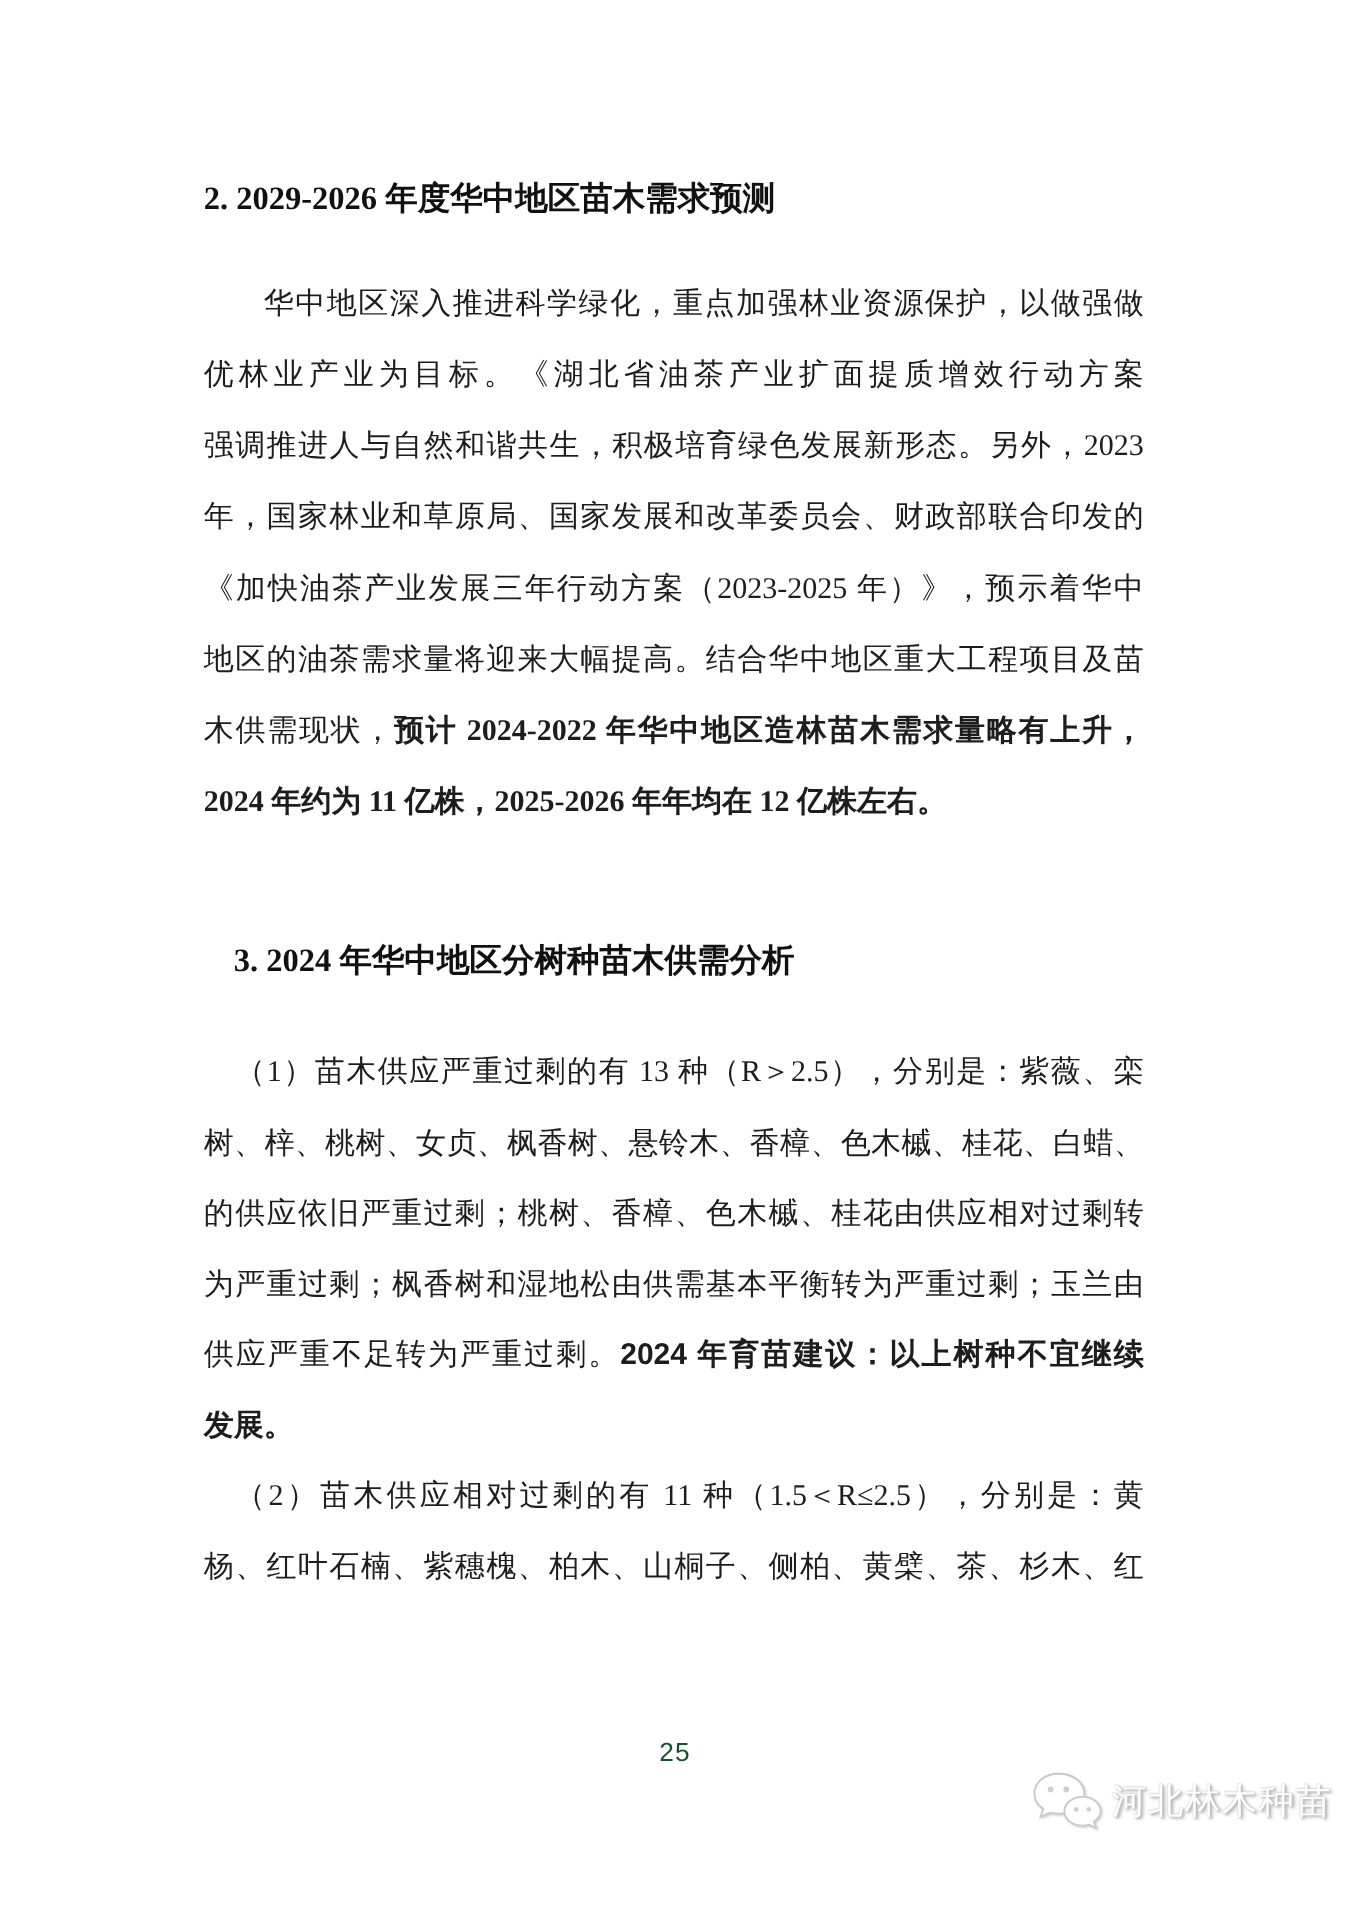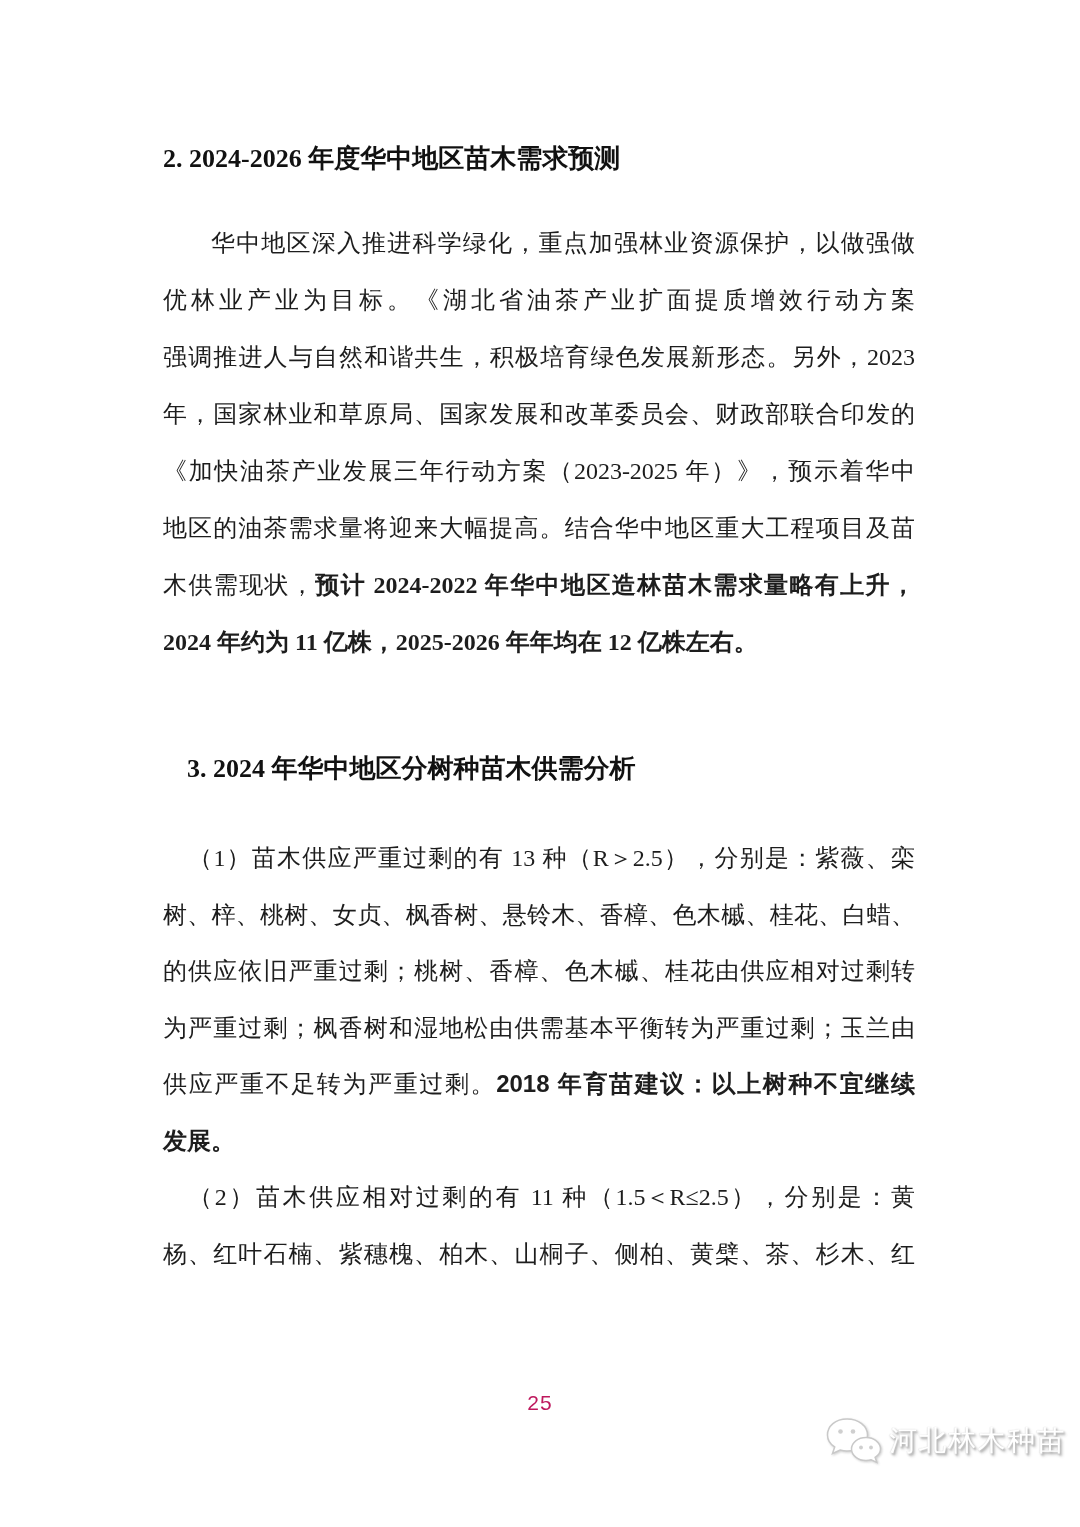--- a/index.html
+++ b/index.html
@@ -60,7 +60,7 @@
 
 <div class="page">
 
-  <div class="heading h2">2. 2024-2026 年度华中地区苗木需求预测</div>
+  <div class="heading h2">2. 2029-2026 年度华中地区苗木需求预测</div>
 
   <div class="para p1">
       <div class="line ind2"><span class="seg n">华中地区深入推进科学绿化，重点加强林业资源保护，以做强做</span></div>

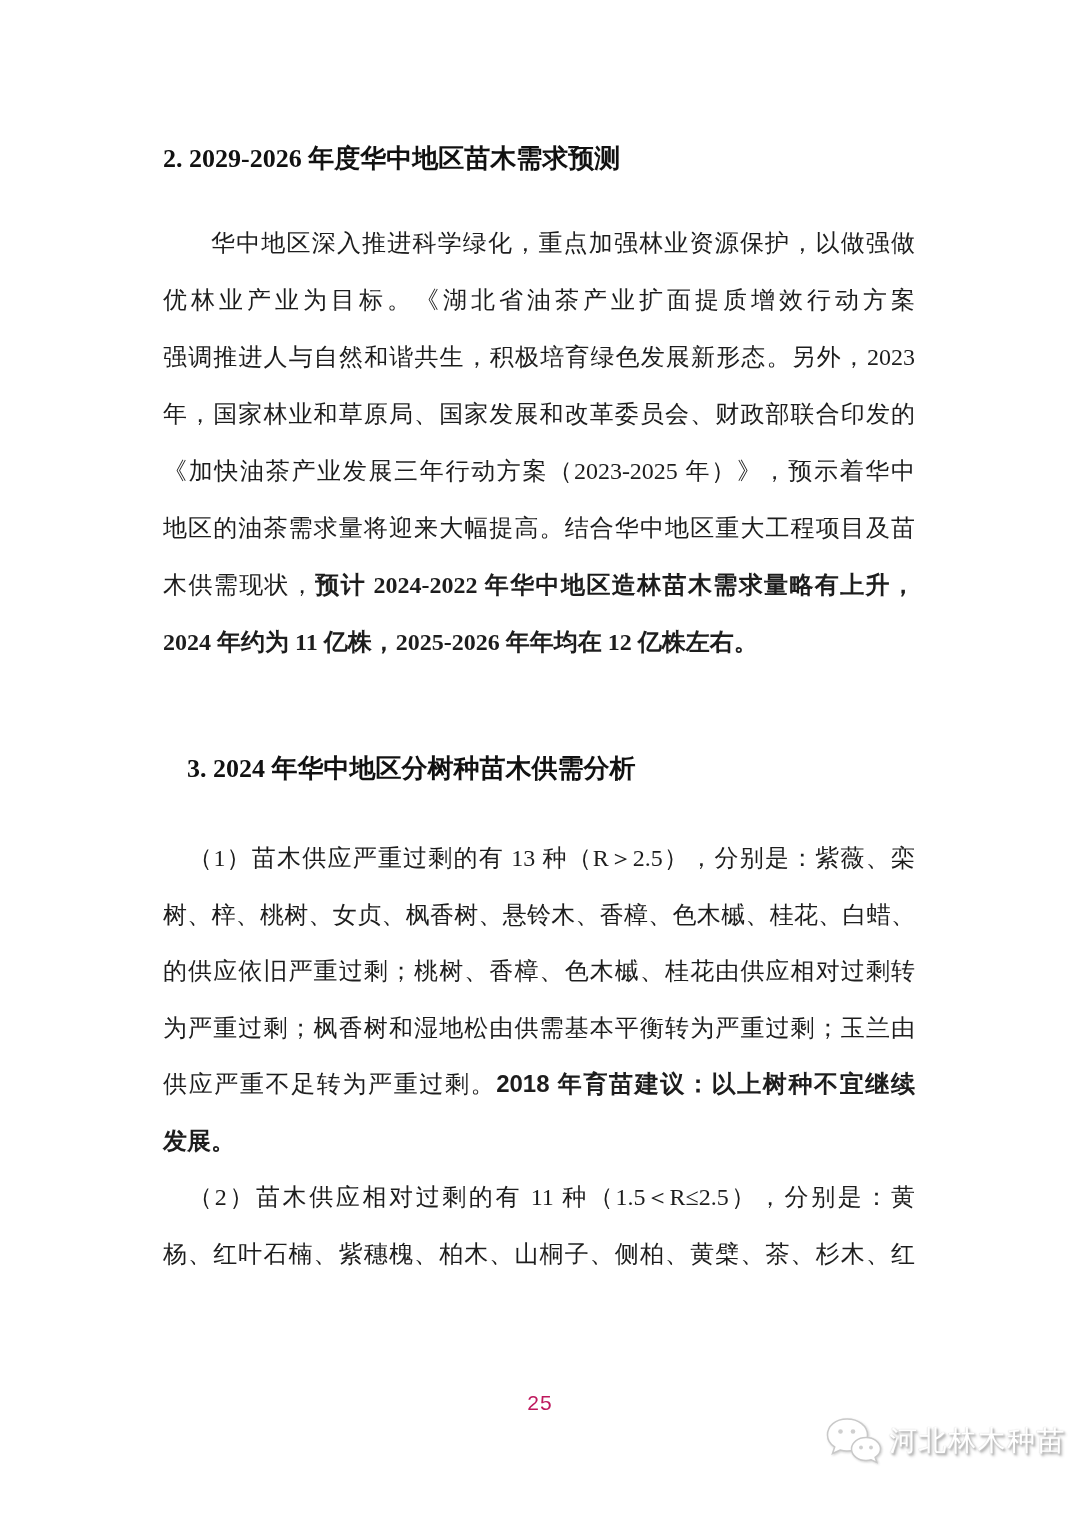--- a/index.html
+++ b/index.html
@@ -80,7 +80,7 @@
       <div class="line"><span class="seg n">树、梓、桃树、女贞、枫香树、悬铃木、香樟、色木槭、桂花、白蜡、</span></div>
       <div class="line"><span class="seg n">的供应依旧严重过剩；桃树、香樟、色木槭、桂花由供应相对过剩转</span></div>
       <div class="line"><span class="seg n">为严重过剩；枫香树和湿地松由供需基本平衡转为严重过剩；玉兰由</span></div>
-      <div class="line"><span class="seg n">供应严重不足转为严重过剩。</span><span class="seg bh">2018 年育苗建议：以上树种不宜继续</span></div>
+      <div class="line"><span class="seg n">供应严重不足转为严重过剩。</span><span class="seg bh">2024 年育苗建议：以上树种不宜继续</span></div>
       <div class="line last"><span class="seg bh">发展。</span></div>
       <div class="line ind1"><span class="seg n">（2）苗木供应相对过剩的有 11 种（1.5＜R≤2.5），分别是：黄</span></div>
       <div class="line"><span class="seg n">杨、红叶石楠、紫穗槐、柏木、山桐子、侧柏、黄檗、茶、杉木、红</span></div>

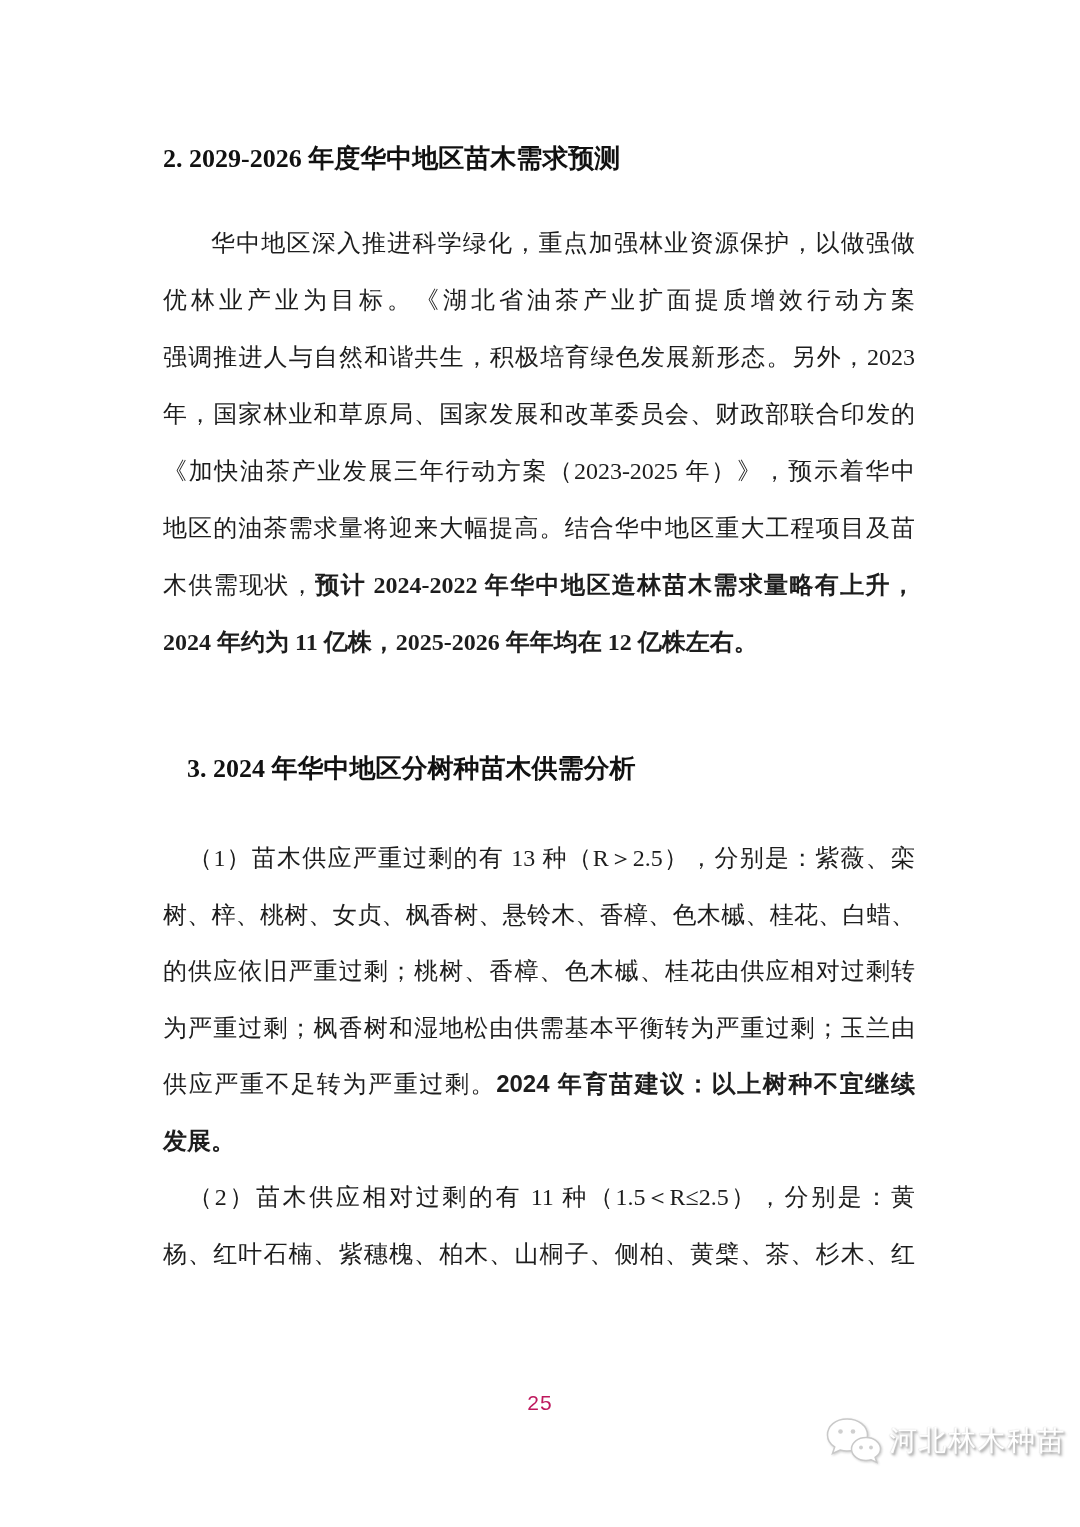--- a/index.html
+++ b/index.html
@@ -39,7 +39,7 @@
     position:absolute;top:1391px;left:0;width:100%;
     text-align:center;
     font-family:"Liberation Sans","DejaVu Sans",sans-serif;
-    font-size:21px;color:#be185d;letter-spacing:1px;
+    font-size:21px;color:#14532d;letter-spacing:1px;
   }
   .watermark{
     position:absolute;top:1416px;left:824px;

